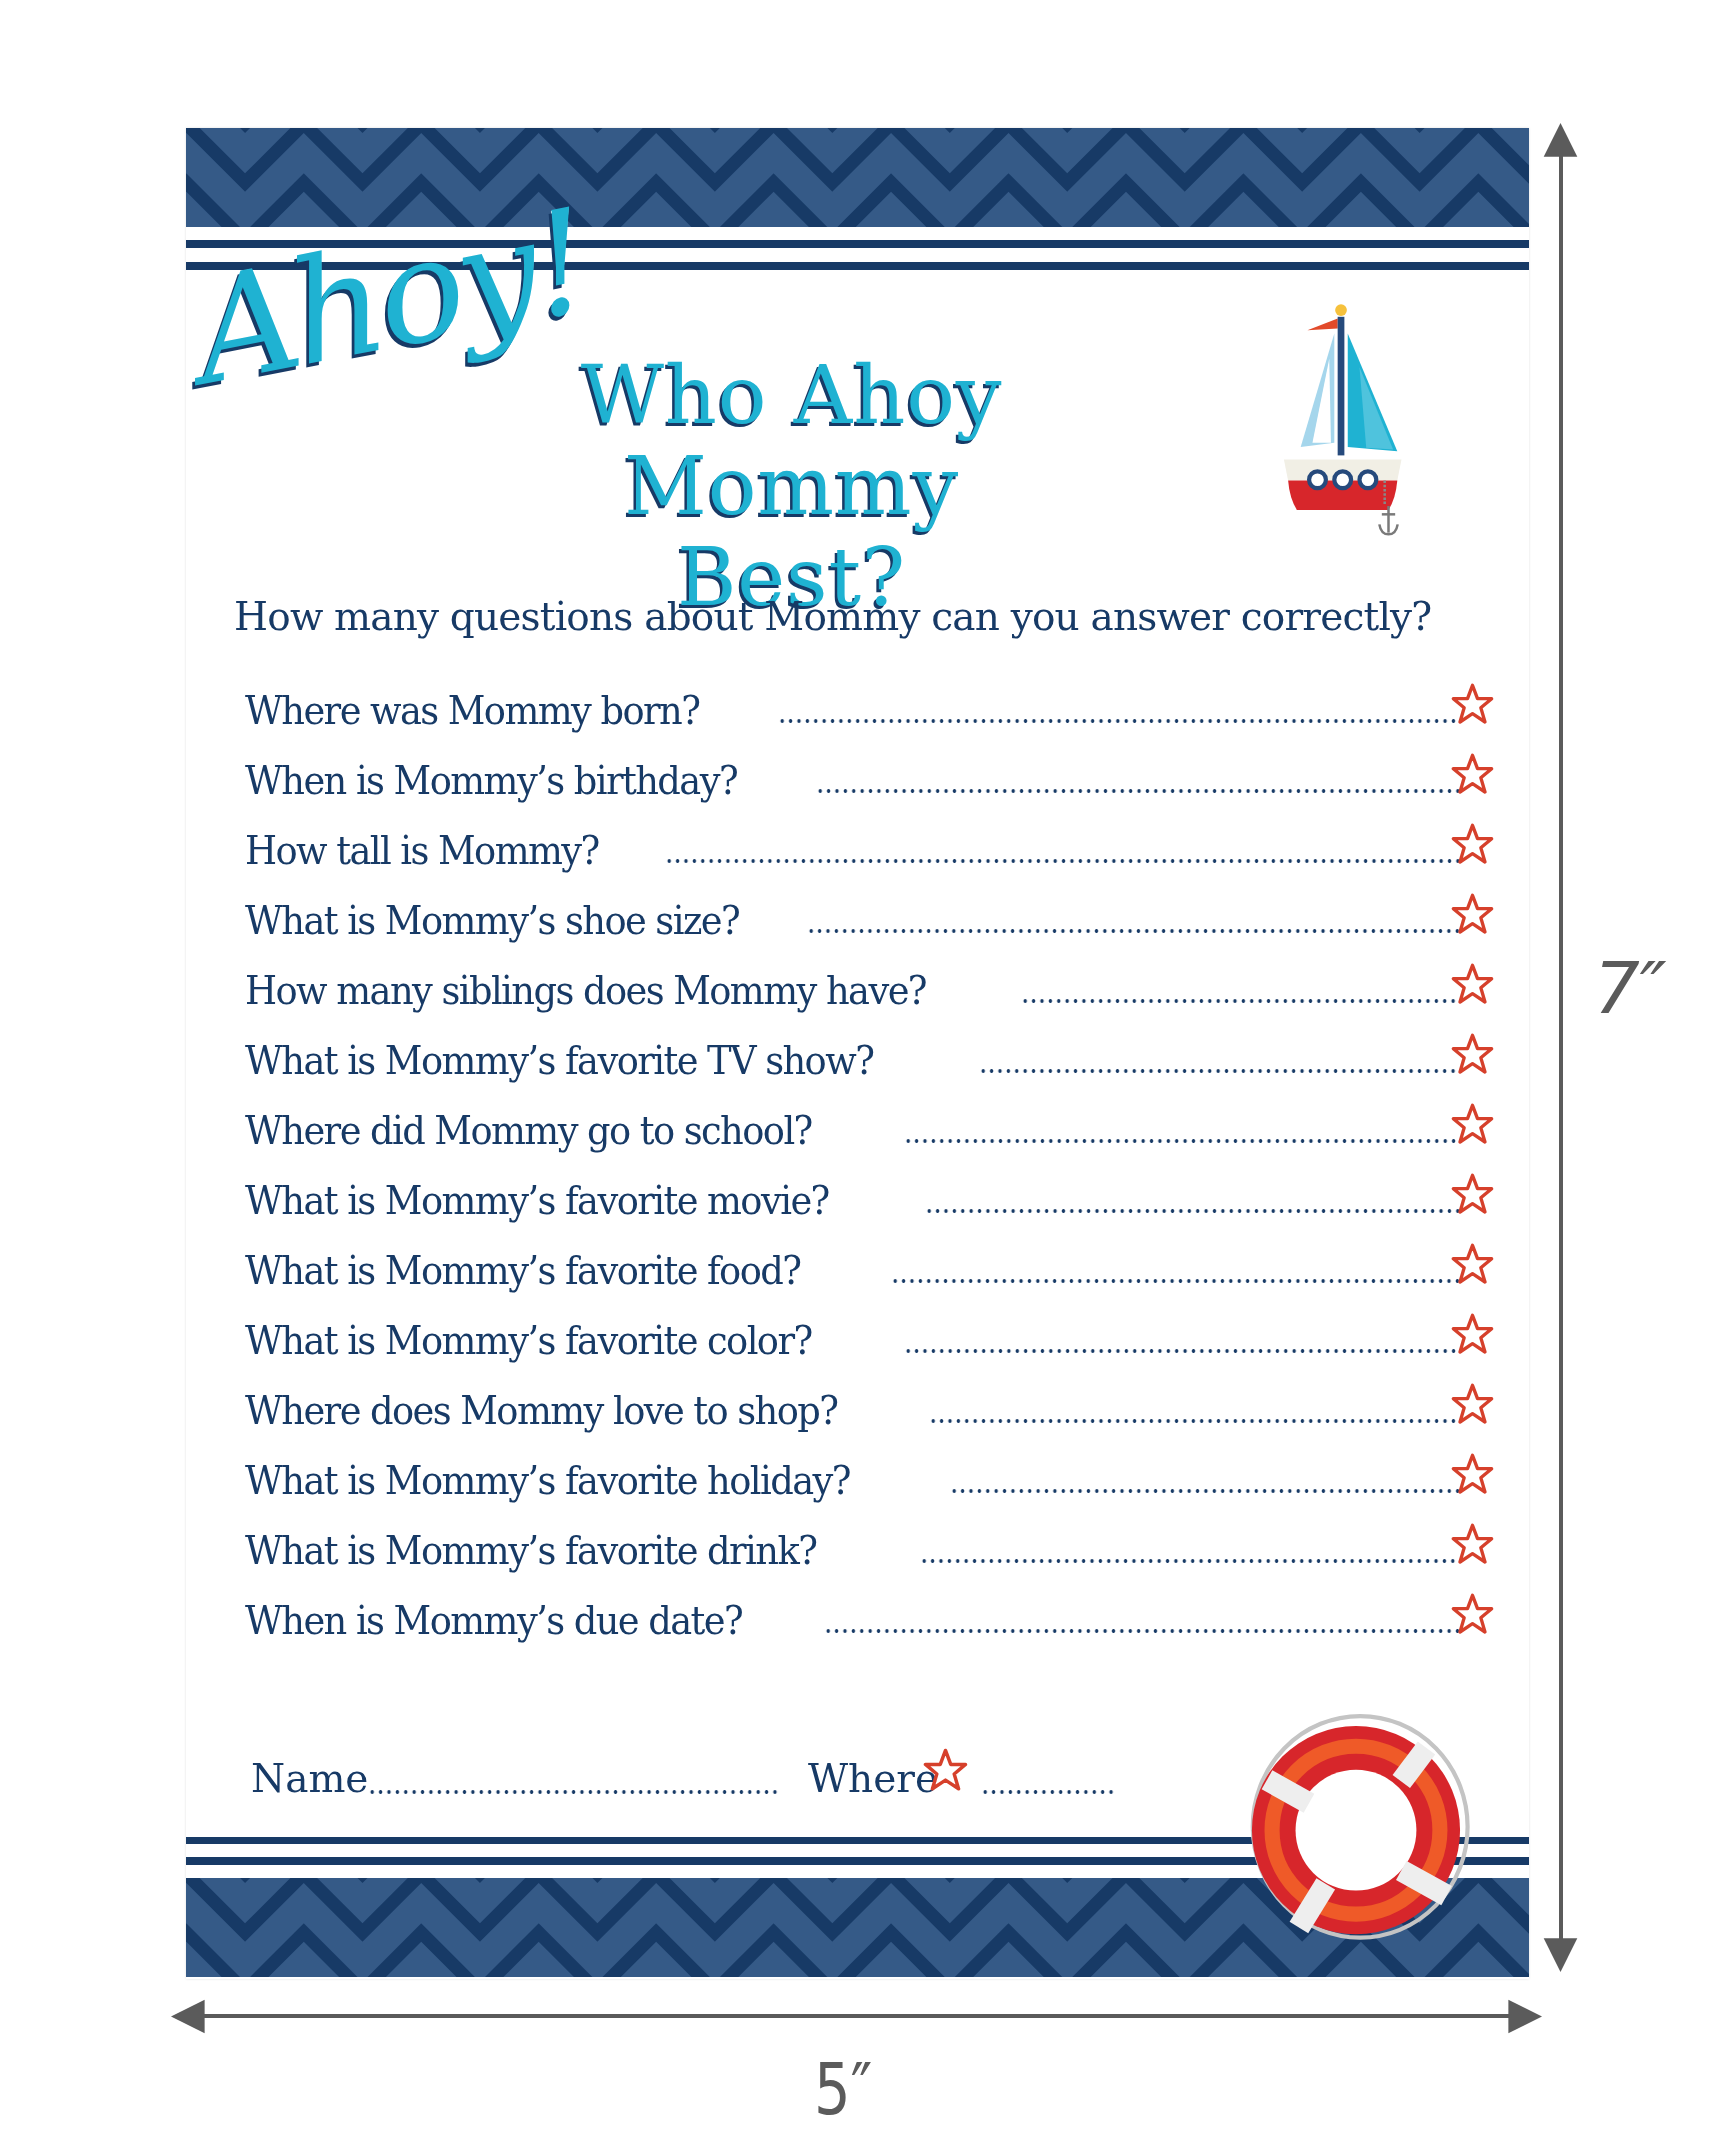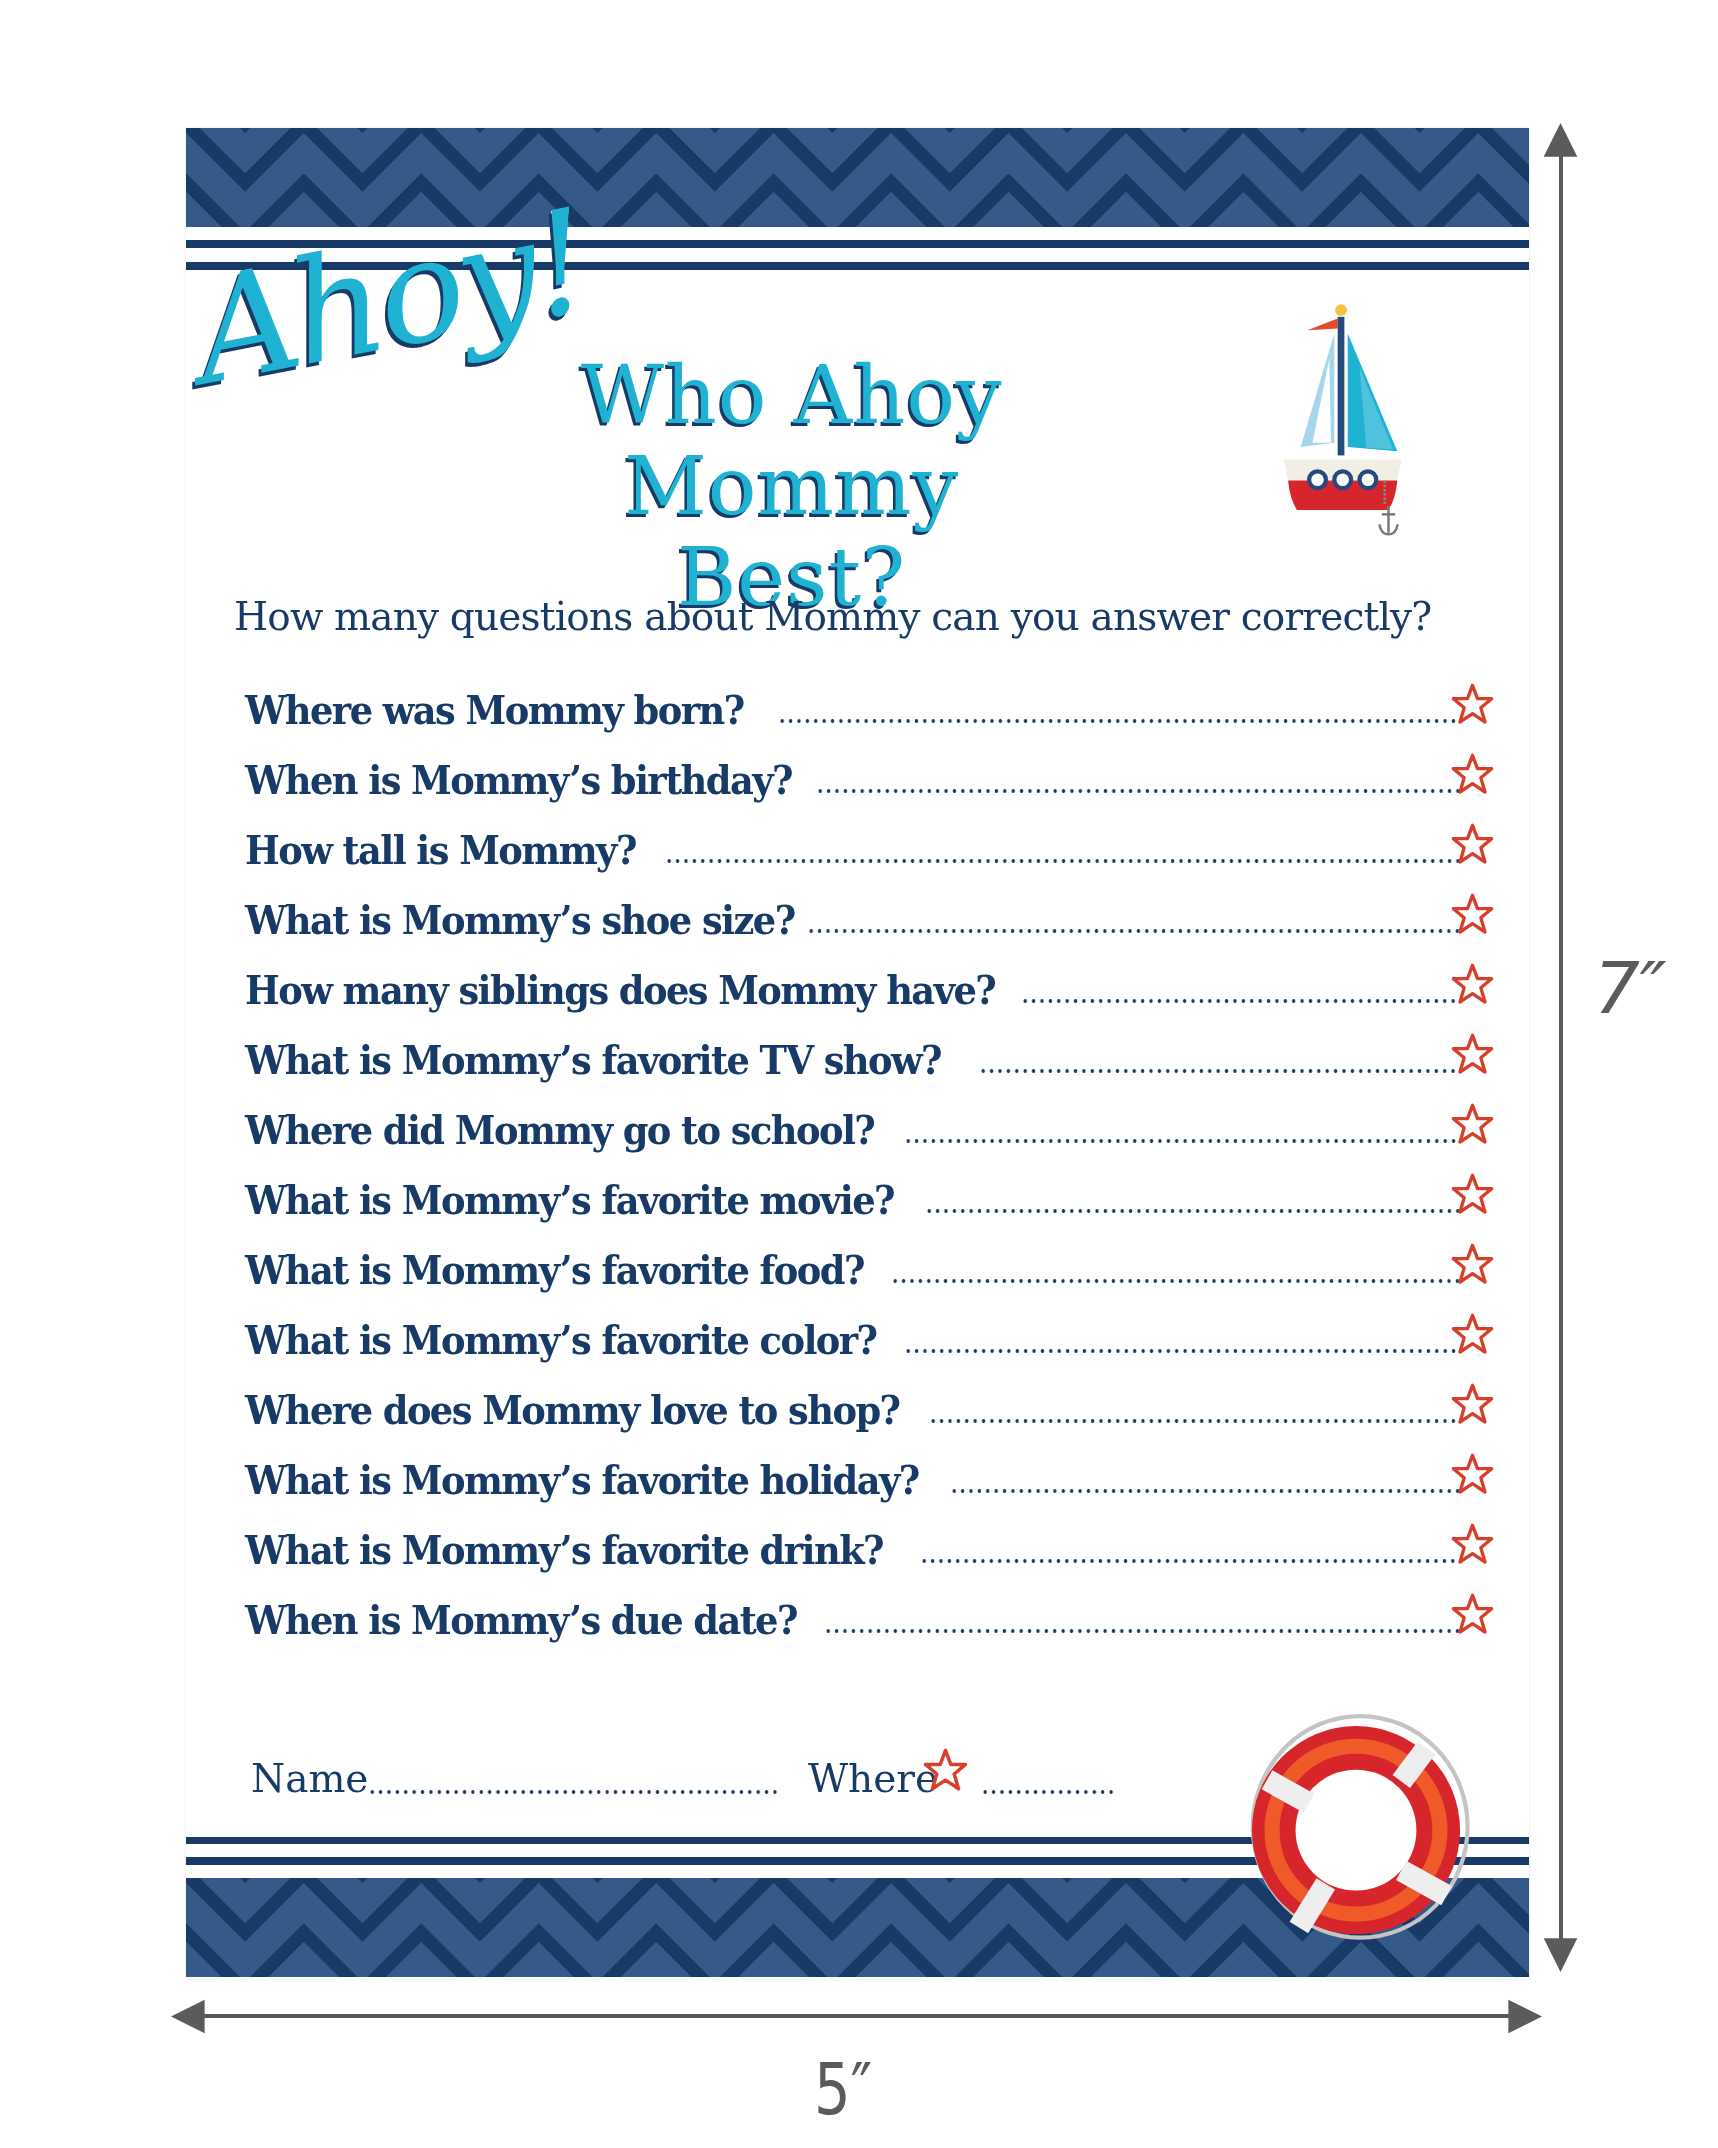--- a/index.html
+++ b/index.html
@@ -53,7 +53,7 @@
   }
   .qlist { position:absolute; left:59px; top:537px; width:1250px; }
   .qrow {
-    position:relative; height:70px; display:flex; align-items:flex-end;font-weight:bold;
+    position:relative; height:70px; display:flex; align-items:flex-end;
   }
   .qtext {
     font-family:"DejaVu Serif", serif; font-size:40px; color:#173a66;

